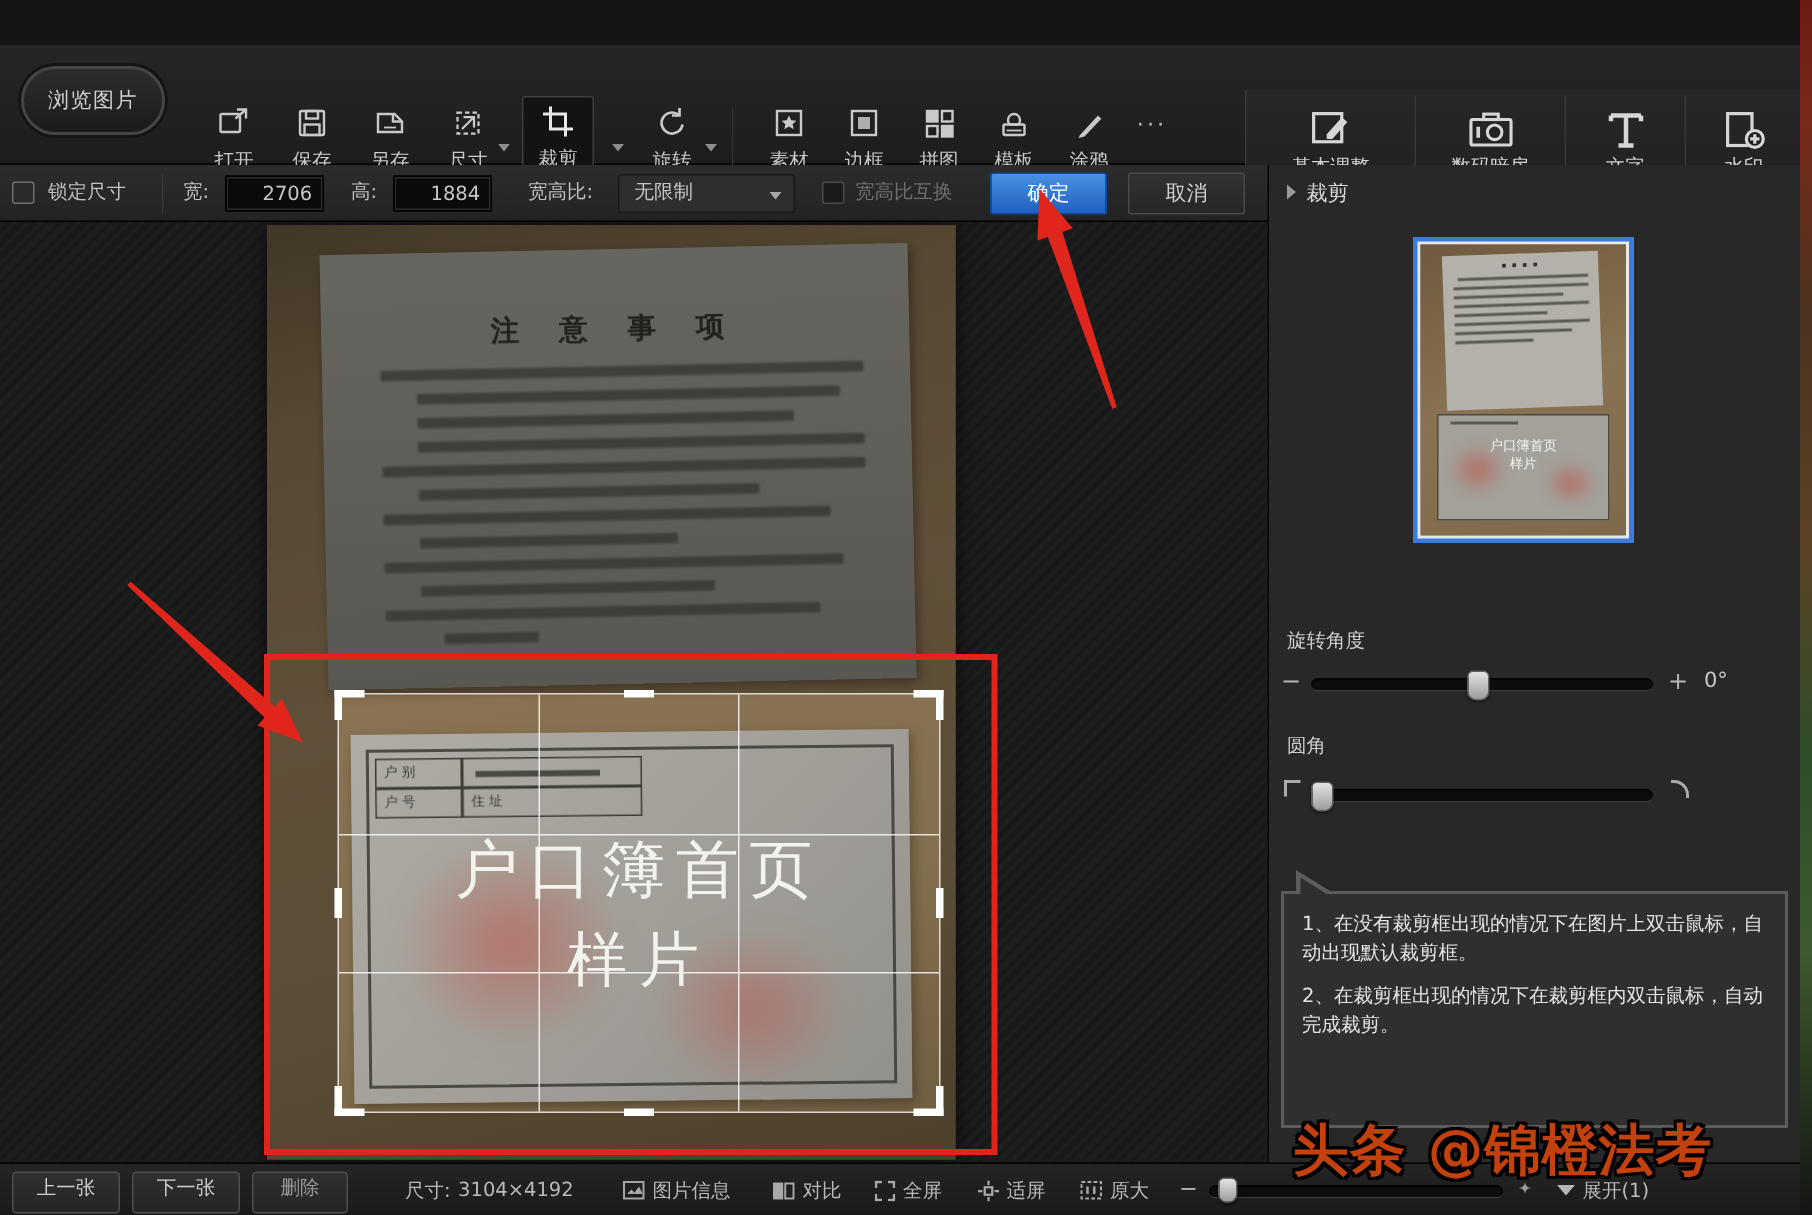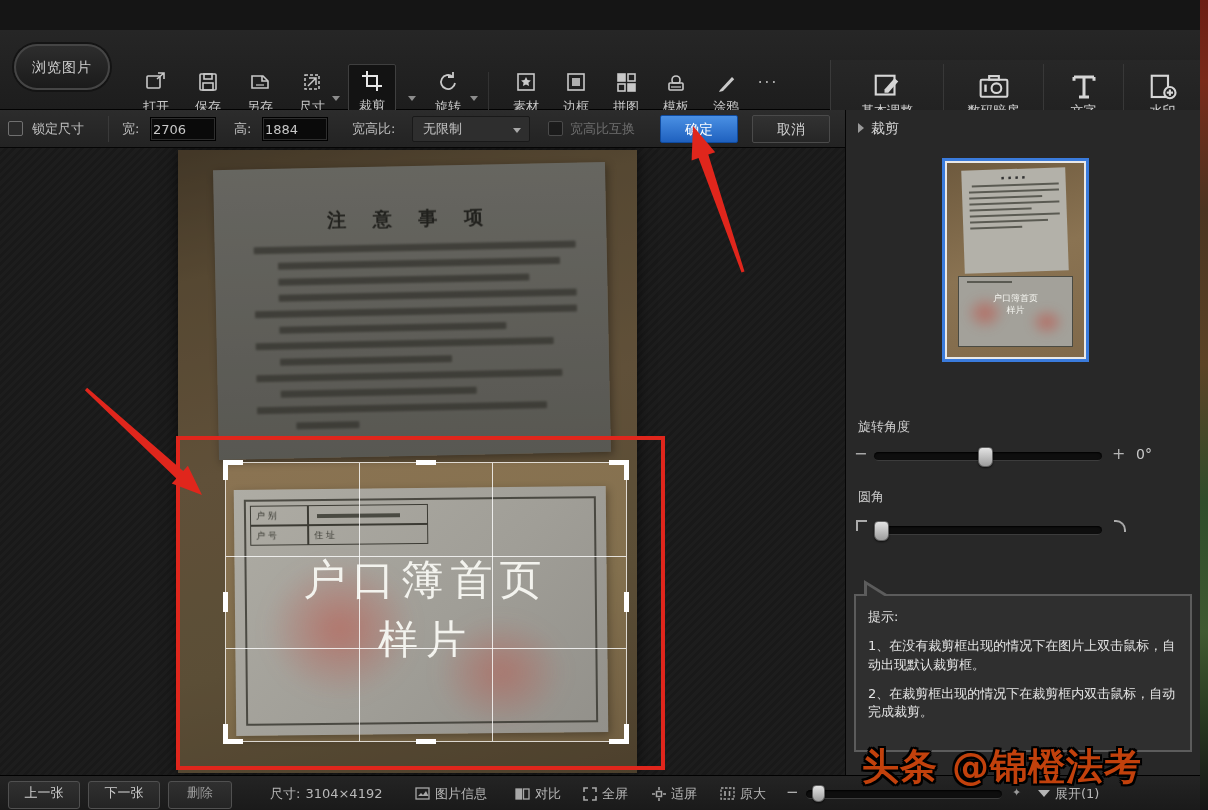--- a/index.html
+++ b/index.html
@@ -63,7 +63,7 @@
   .checkbox{top:11px;width:15px;height:15px;background:#2a2a2a;border:1px solid #707070;border-radius:2px;}
   .checkbox.dim{border-color:#4a4a4a;}
   .num-input{top:7px;width:66px;height:24px;background:#0a0a0a;border:1px solid #000;box-shadow:inset 0 0 0 1px #2e2e2e;
-    color:#c8c8c8;font-size:13px;padding-left:2px;font-family:"DejaVu Sans",sans-serif;}
+    color:#c8c8c8;font-size:13px;padding-left:24px;font-family:"DejaVu Sans",sans-serif;}
   #ratio-select{left:412px;top:6px;width:118px;height:26px;background:#2e2e2e;border:1px solid #191919;border-radius:2px;
     color:#c4c4c4;font-size:13px;line-height:24px;padding-left:10px;}
   #ratio-caret{right:8px;top:11px;width:0;height:0;border-left:4px solid transparent;border-right:4px solid transparent;border-top:5px solid #a8a8a8;position:absolute;}

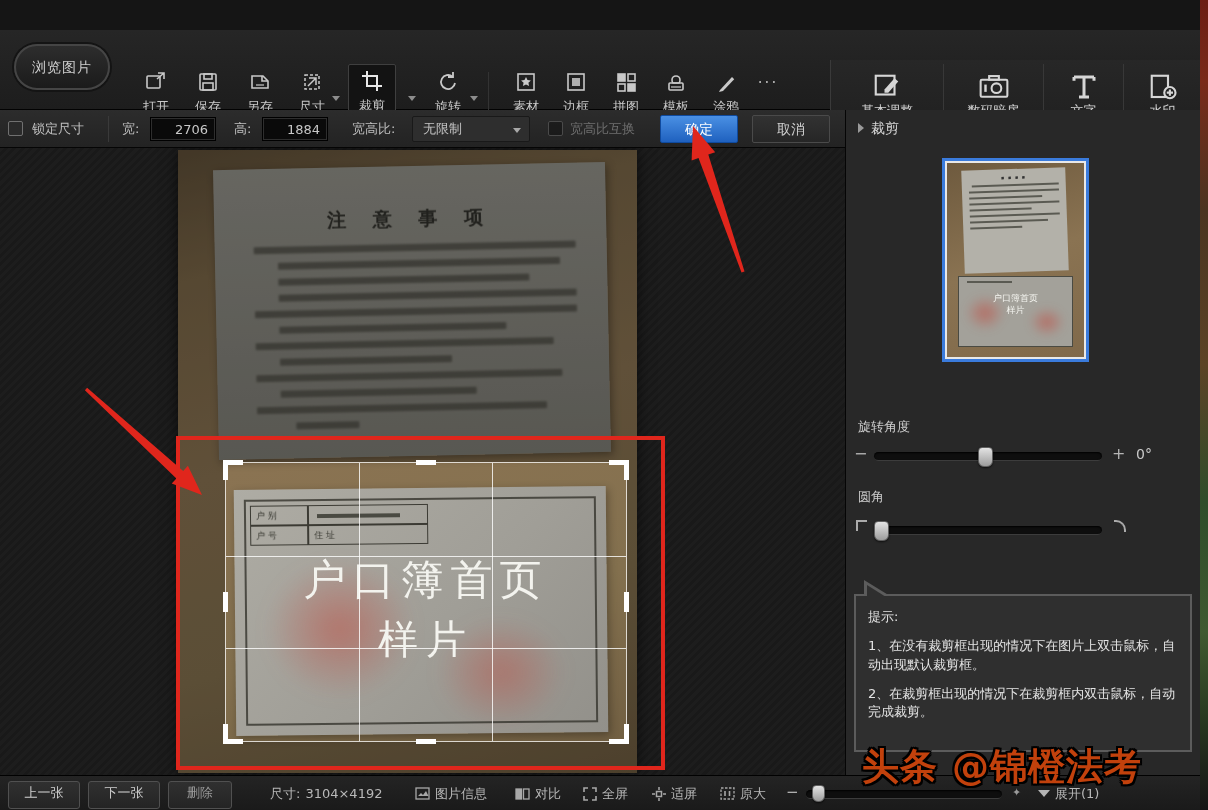--- a/index.html
+++ b/index.html
@@ -486,7 +486,6 @@
     <div id="cor-sym-r"></div>
 
     <div id="tips">
-      <div class="t">提示:</div>
       <div class="t">1、在没有裁剪框出现的情况下在图片上双击鼠标，自动出现默认裁剪框。</div>
       <div class="t">2、在裁剪框出现的情况下在裁剪框内双击鼠标，自动完成裁剪。</div>
     </div>

